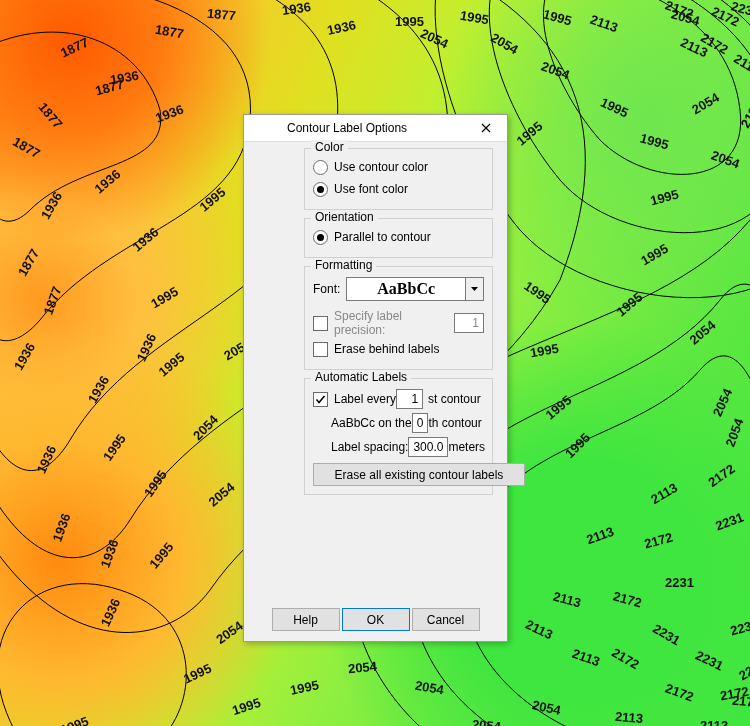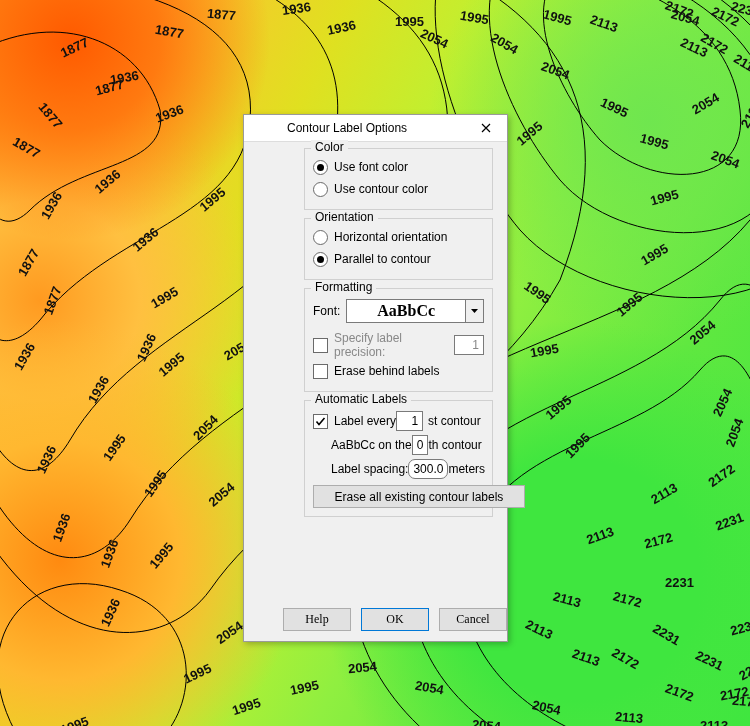--- a/index.html
+++ b/index.html
@@ -172,12 +172,12 @@
     <div class="grp">
       <span class="legend">Color</span>
       <div class="row">
+        <span class="radio"></span>
+        <span>Use contour color</span>
+      </div>
+      <div class="row">
         <span class="radio sel"></span>
         <span>Use font color</span>
-      </div>
-      <div class="row">
-        <span class="radio"></span>
-        <span>Use contour color</span>
       </div>
     </div>
 

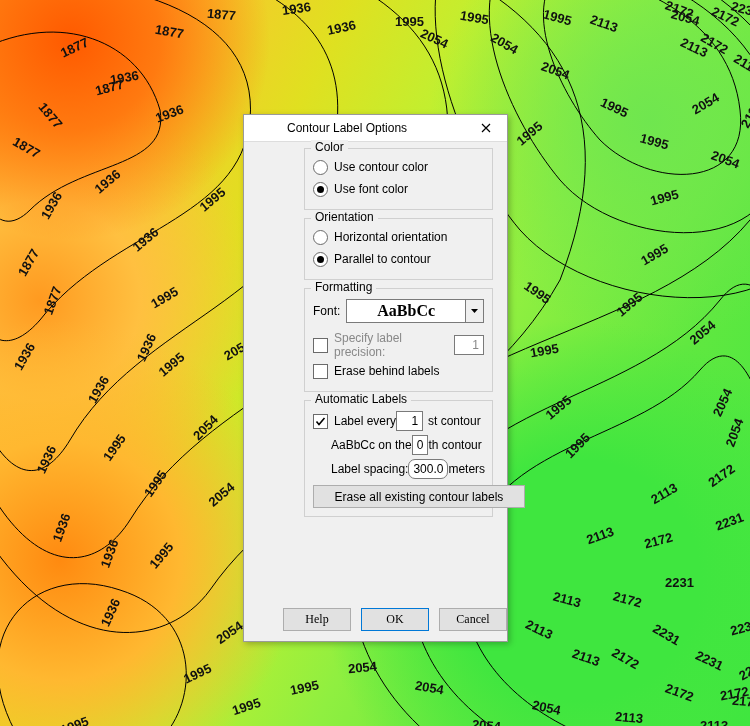--- a/index.html
+++ b/index.html
@@ -184,10 +184,6 @@
     <div class="grp">
       <span class="legend">Orientation</span>
       <div class="row">
-        <span class="radio"></span>
-        <span>Horizontal orientation</span>
-      </div>
-      <div class="row">
         <span class="radio sel"></span>
         <span>Parallel to contour</span>
       </div>

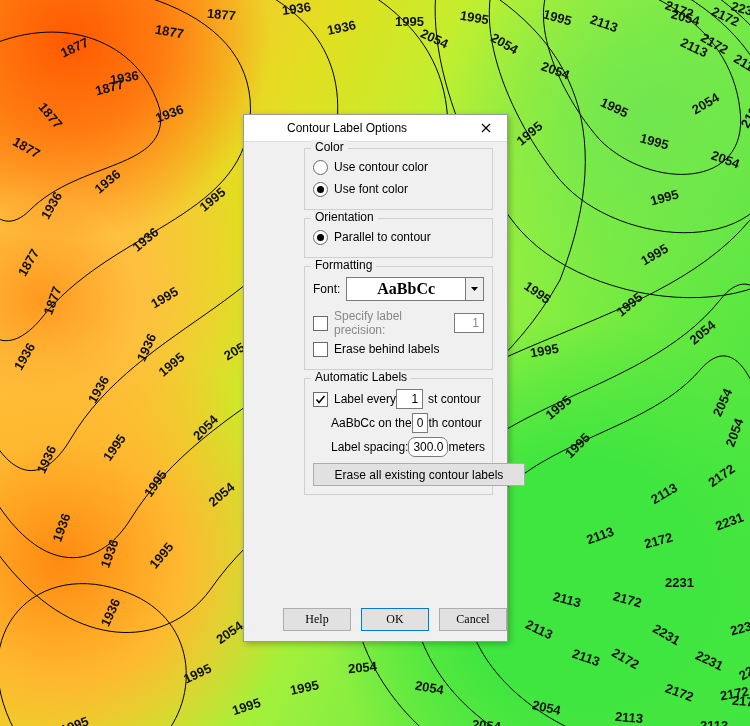--- a/index.html
+++ b/index.html
@@ -235,7 +235,7 @@
       <div class="autorow indent">
         <span class="lab">Label spacing:</span>
         <span style="flex:1"></span>
-        <span class="textin" style="width:40px;border-radius:7px;">300.0</span>
+        <span class="textin" style="width:40px;">300.0</span>
         <span style="width:8px"></span>
         <span class="lab" style="width:56px;">meters</span>
       </div>

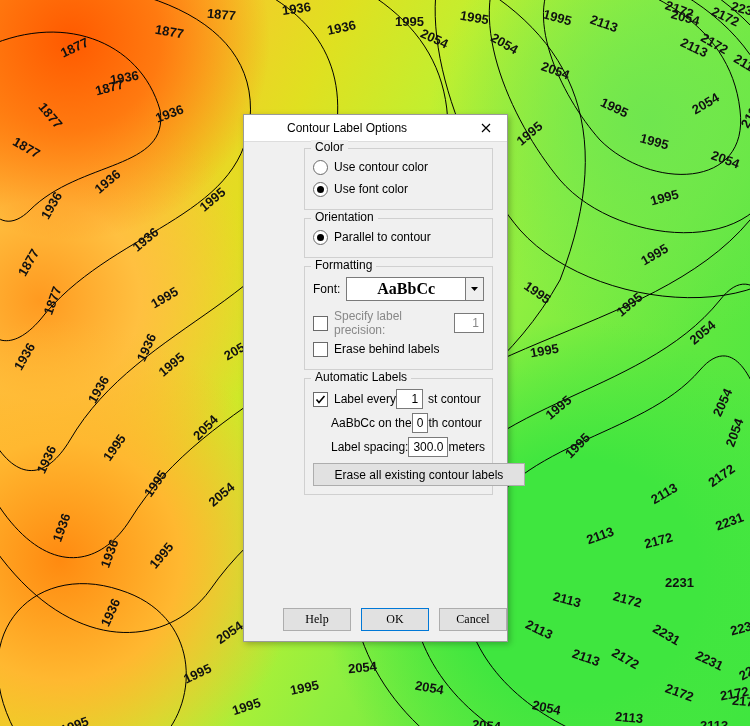--- a/index.html
+++ b/index.html
@@ -38,7 +38,7 @@
   .autorow .lab{flex:0 0 auto;}
   .btn{height:21px;border:1px solid #adadad;background:#e1e1e1;display:inline-flex;align-items:center;justify-content:center;font-size:12px;}
   .erasebtn{width:210px;margin:6px auto 0 auto;display:flex;}
-  .btnrow{position:absolute;left:0;bottom:10px;width:100%;display:flex;justify-content:flex-end;gap:10px;font-family:Liberation Serif, serif;}
+  .btnrow{position:absolute;left:0;bottom:10px;width:100%;display:flex;justify-content:center;gap:2px;}
   .btnrow .btn{width:66px;}
   .btn.default{border:1px solid #0078d7;}
   .indent{margin-left:18px;}

